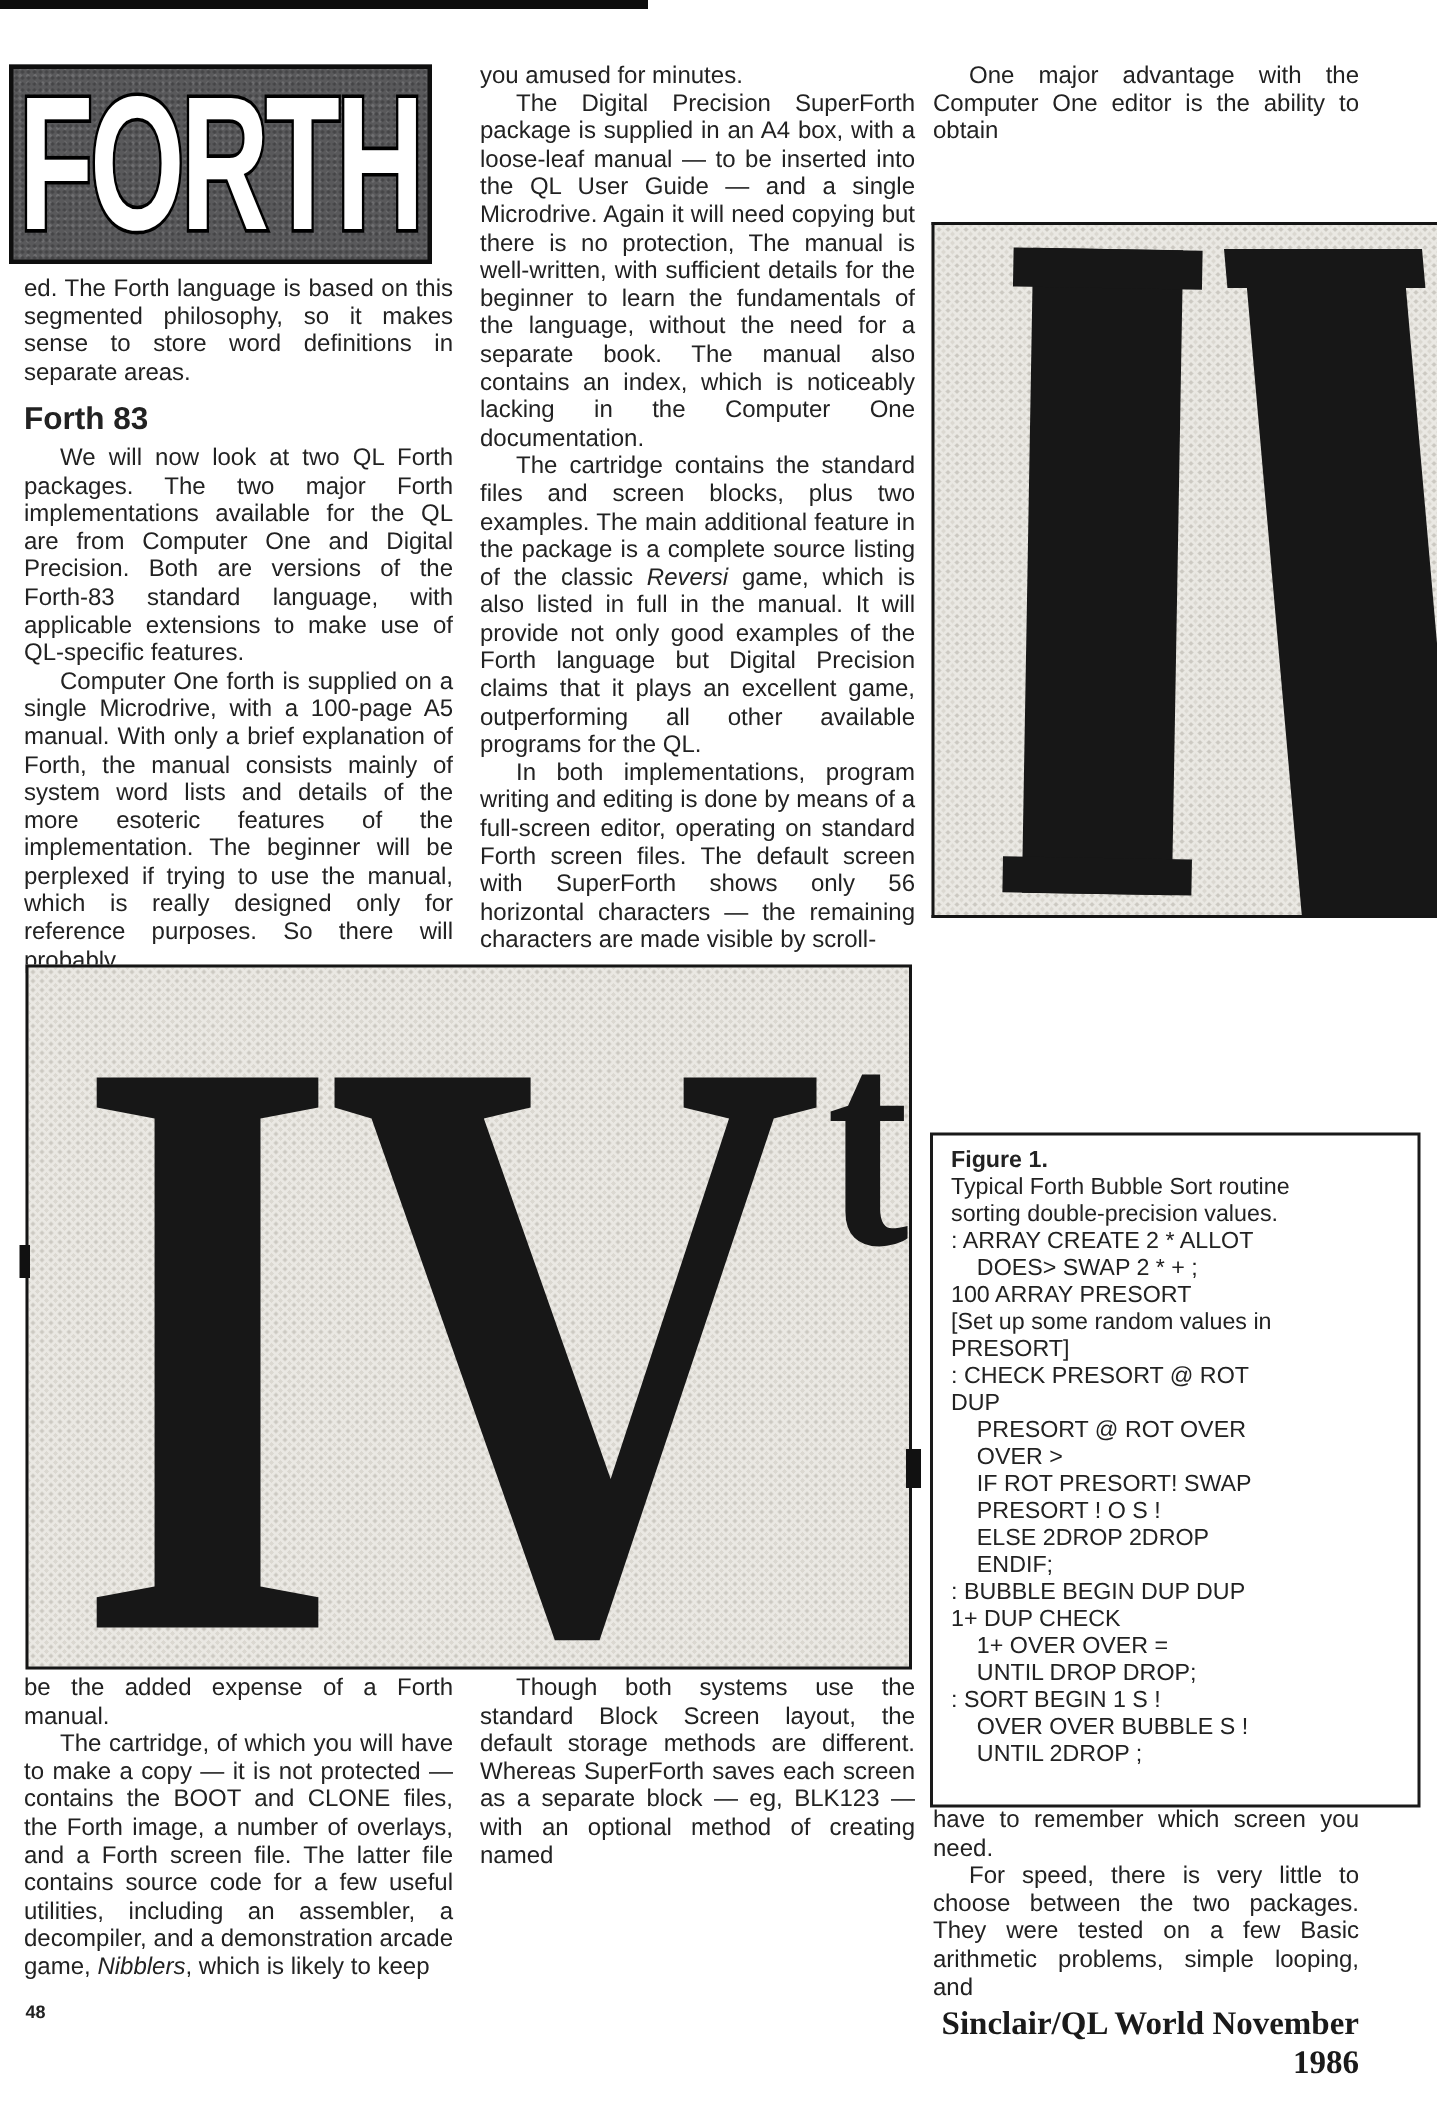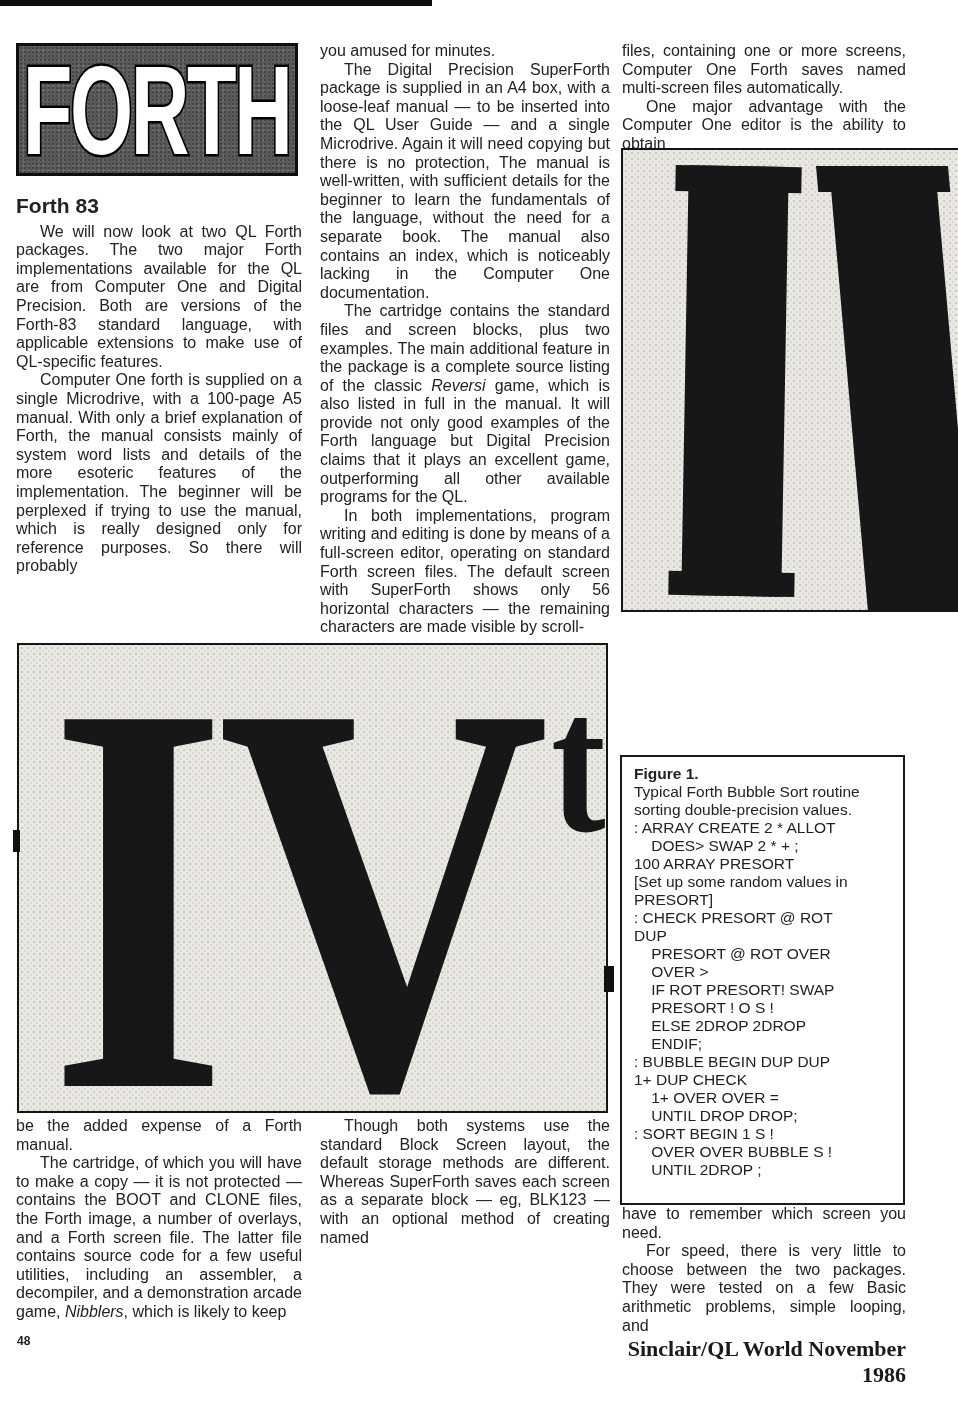--- a/index.html
+++ b/index.html
@@ -18,7 +18,7 @@
 
   
   .logo-box {
-    position:absolute; left:16px; top:43px; width:282px; height:133px; box-sizing:border-box;
+    position:absolute; left:6px; top:43px; width:282px; height:133px; box-sizing:border-box;
     background-color:#59595b;
     background-image:radial-gradient(#454547 1px, transparent 1.2px), radial-gradient(#6e6e70 1px, transparent 1.2px);
     background-size:4px 4px, 5px 5px; background-position:0 0, 2px 2px;

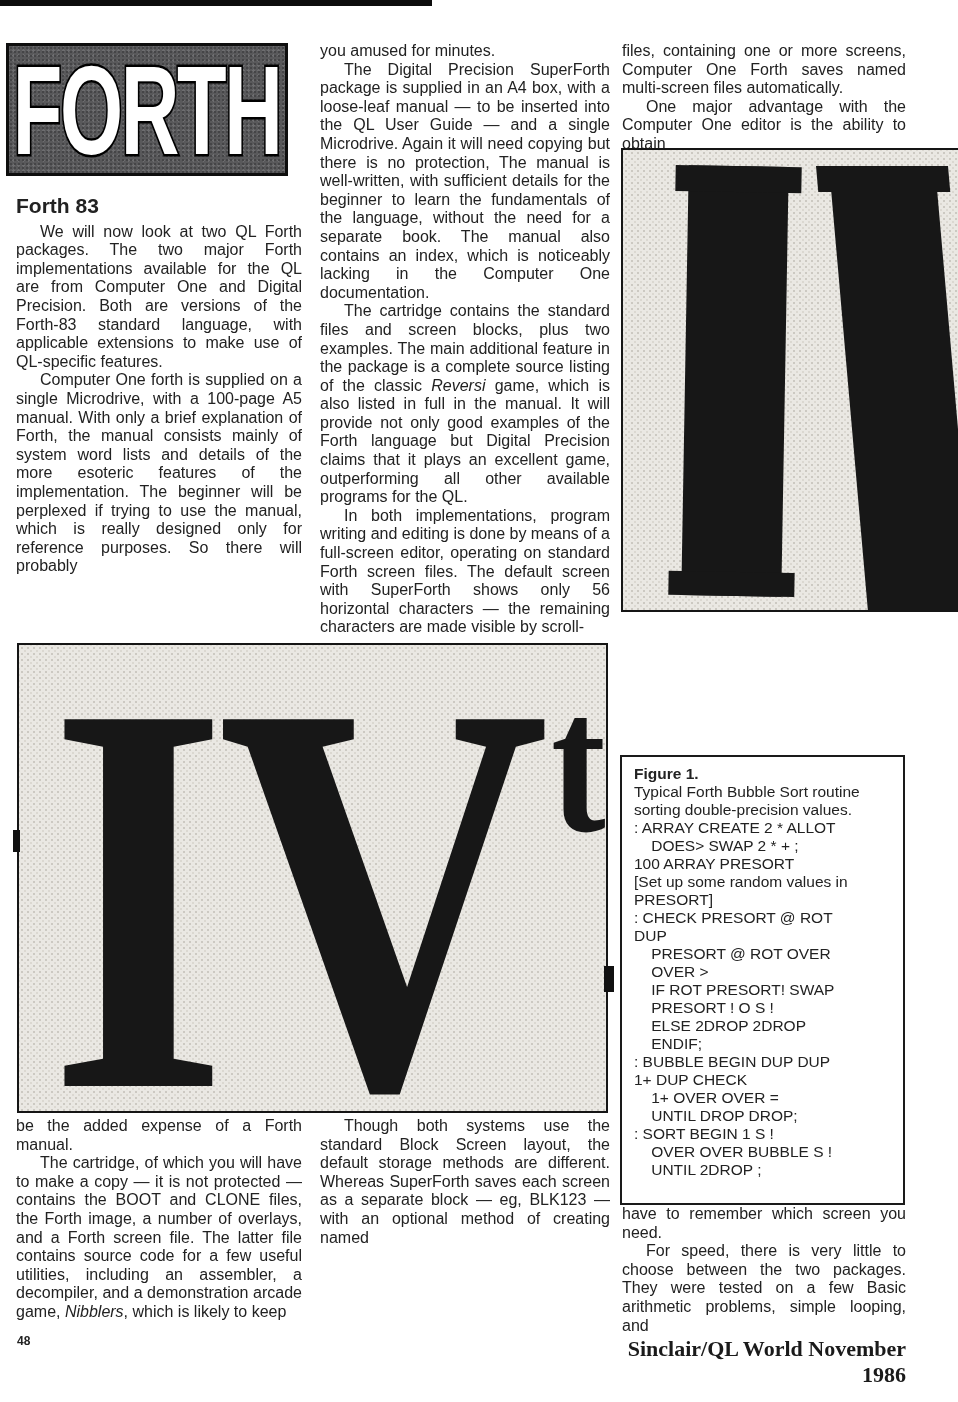--- a/index.html
+++ b/index.html
@@ -102,7 +102,6 @@
   </div>
 
   <div class="col" style="left:622px; top:42px; width:284px;">
-    <p>files, containing one or more screens, Computer One Forth saves named multi-screen files automatically.</p>
     <p class="ind">One major advantage with the Computer One editor is the ability to obtain</p>
   </div>
 

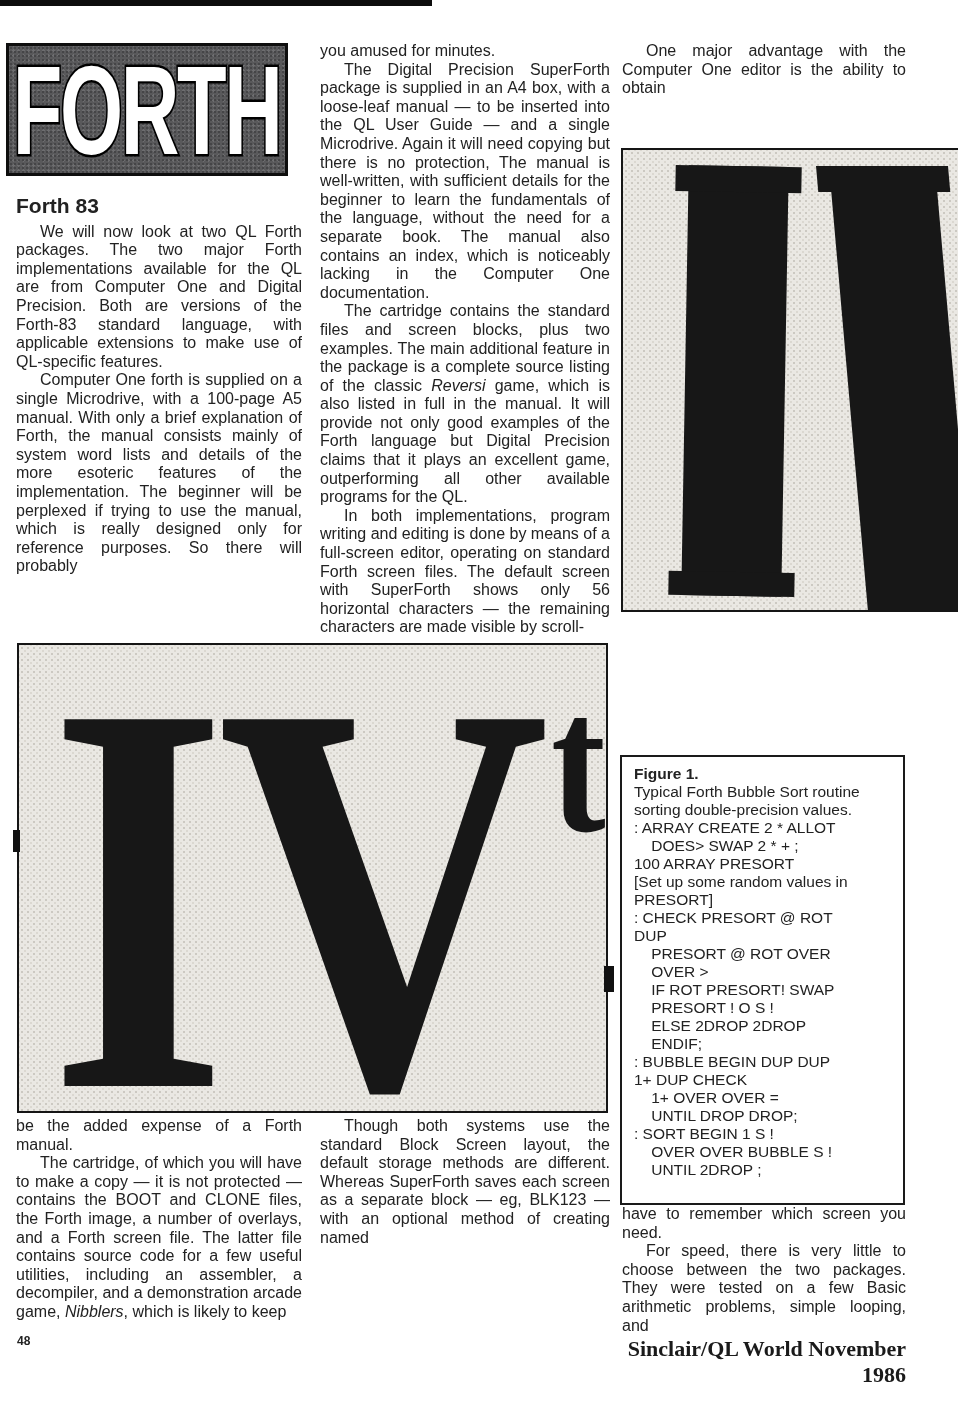--- a/index.html
+++ b/index.html
@@ -89,6 +89,7 @@
   </div>
 
   <div class="col" style="left:16px; top:184px; width:286px;">
+    <p>ed. The Forth language is based on this segmented philosophy, so it makes sense to store word definitions in separate areas.</p>
     <div class="heading">Forth 83</div>
     <p class="ind">We will now look at two QL Forth packages. The two major Forth implementations available for the QL are from Computer One and Digital Precision. Both are versions of the Forth-83 standard language, with applicable extensions to make use of QL-specific features.</p>
     <p class="ind">Computer One forth is supplied on a single Microdrive, with a 100-page A5 manual. With only a brief explanation of Forth, the manual consists mainly of system word lists and details of the more esoteric features of the implementation. The beginner will be perplexed if trying to use the manual, which is really designed only for reference purposes. So there will probably</p>

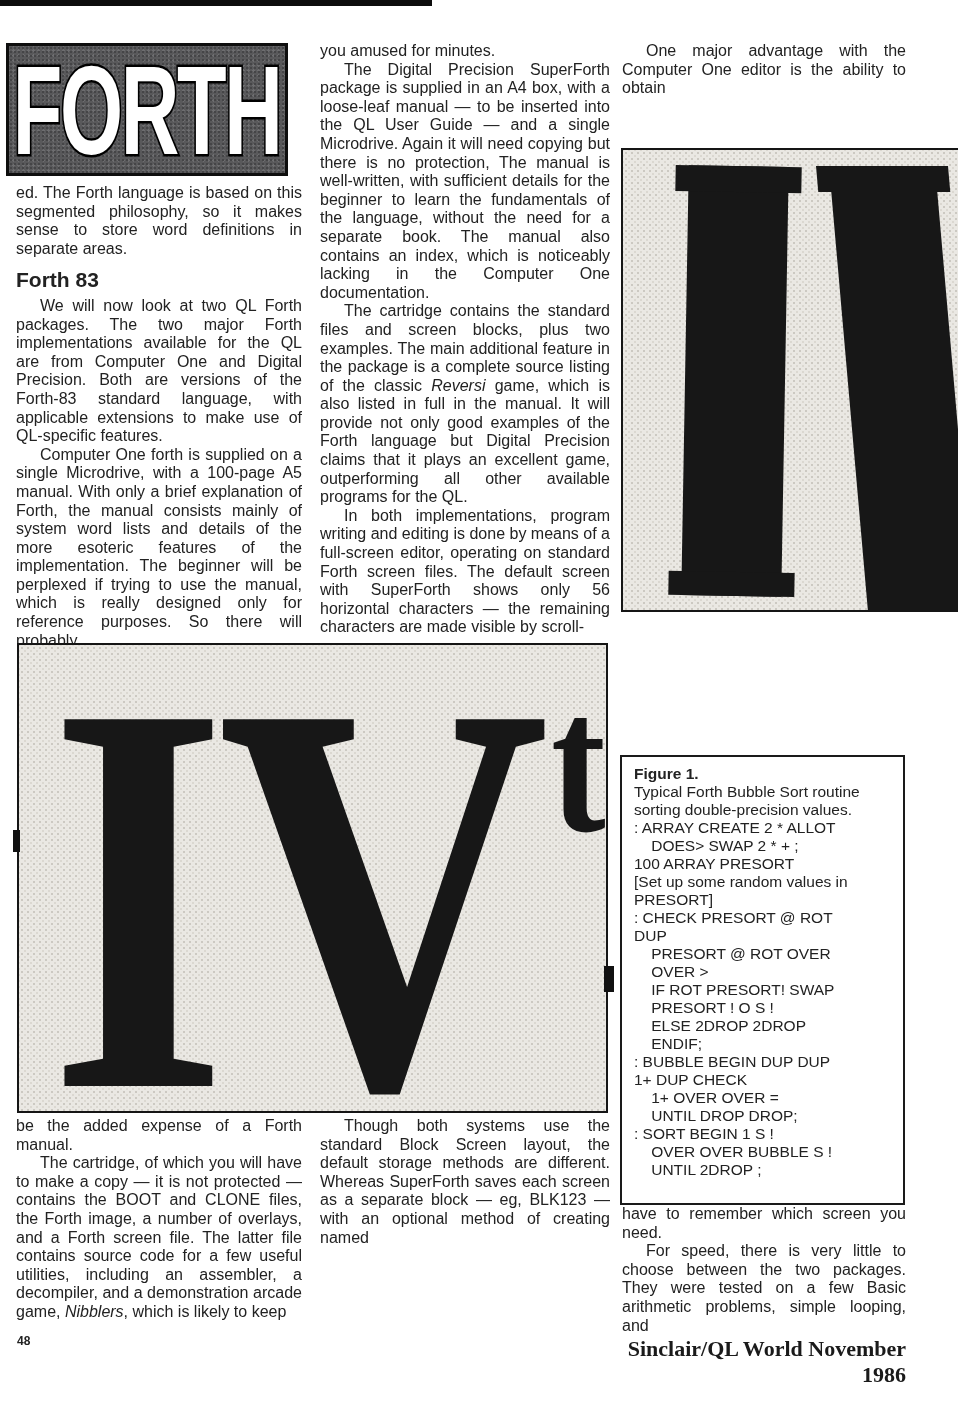--- a/index.html
+++ b/index.html
@@ -61,7 +61,7 @@
 
   
   .figure-box {
-    position:absolute; left:620px; top:755px; width:285px; height:450px; box-sizing:border-box;
+    position:absolute; left:620px; top:755px; width:327px; height:450px; box-sizing:border-box;
     border:2px solid #1a1a1a; padding:8px 12px 6px 12px;
     font-size:15.5px; line-height:18px; text-align:left; background:#fff;
   }

